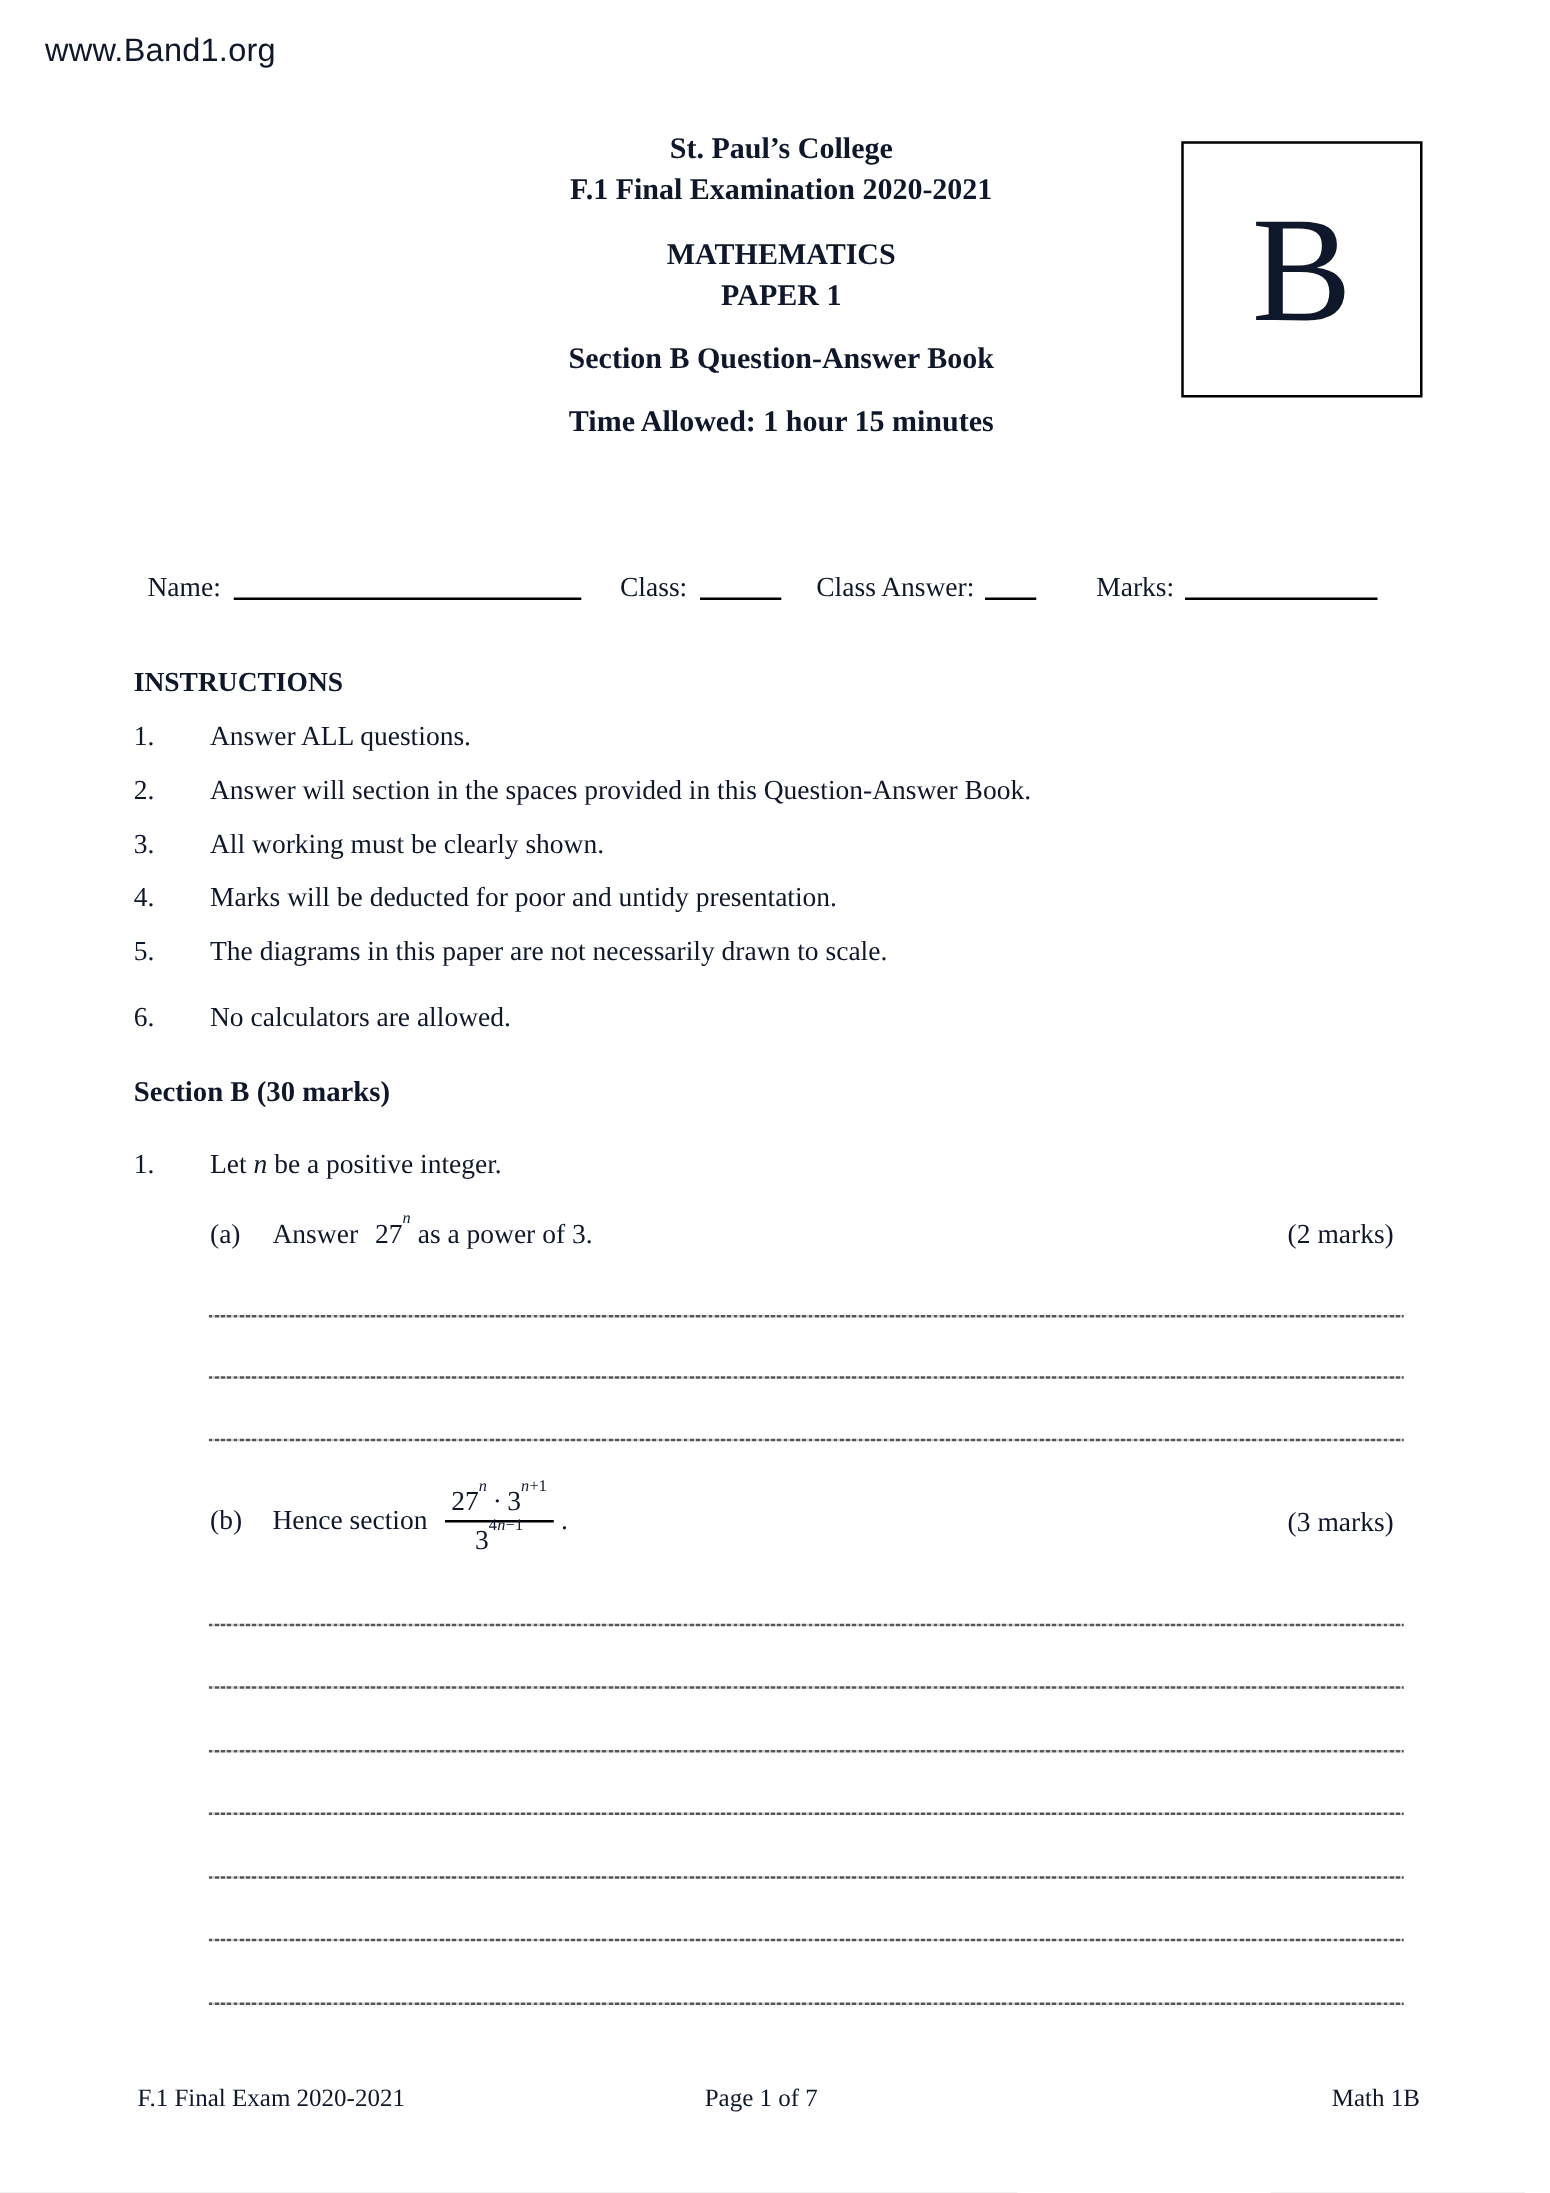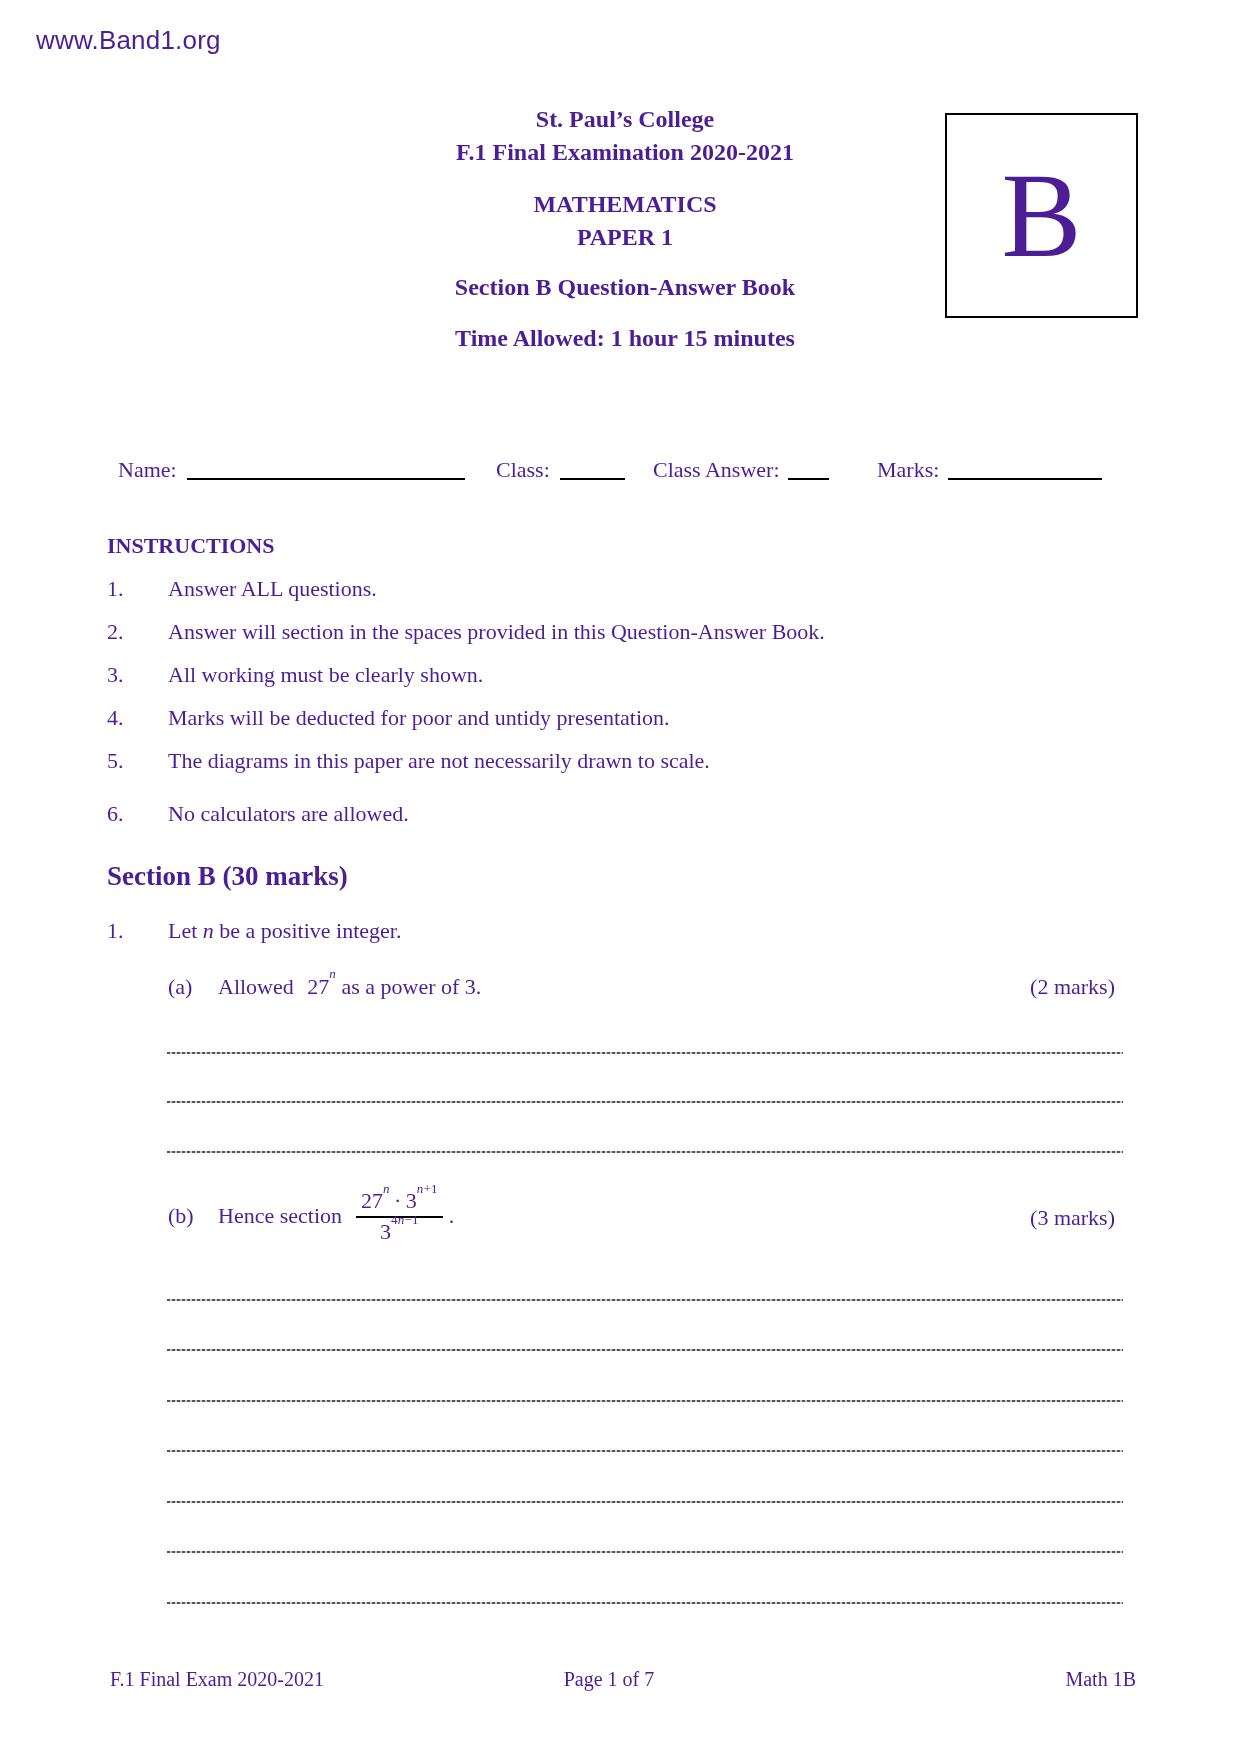--- a/index.html
+++ b/index.html
@@ -9,7 +9,7 @@
     margin:0 auto;
     background:#ffffff;
     font-family:"Liberation Serif","DejaVu Serif",serif;
-    color:#4c1d95;
+    color:#0f172a;
     overflow:hidden;
   }
   .abs{position:absolute;line-height:1.15;}

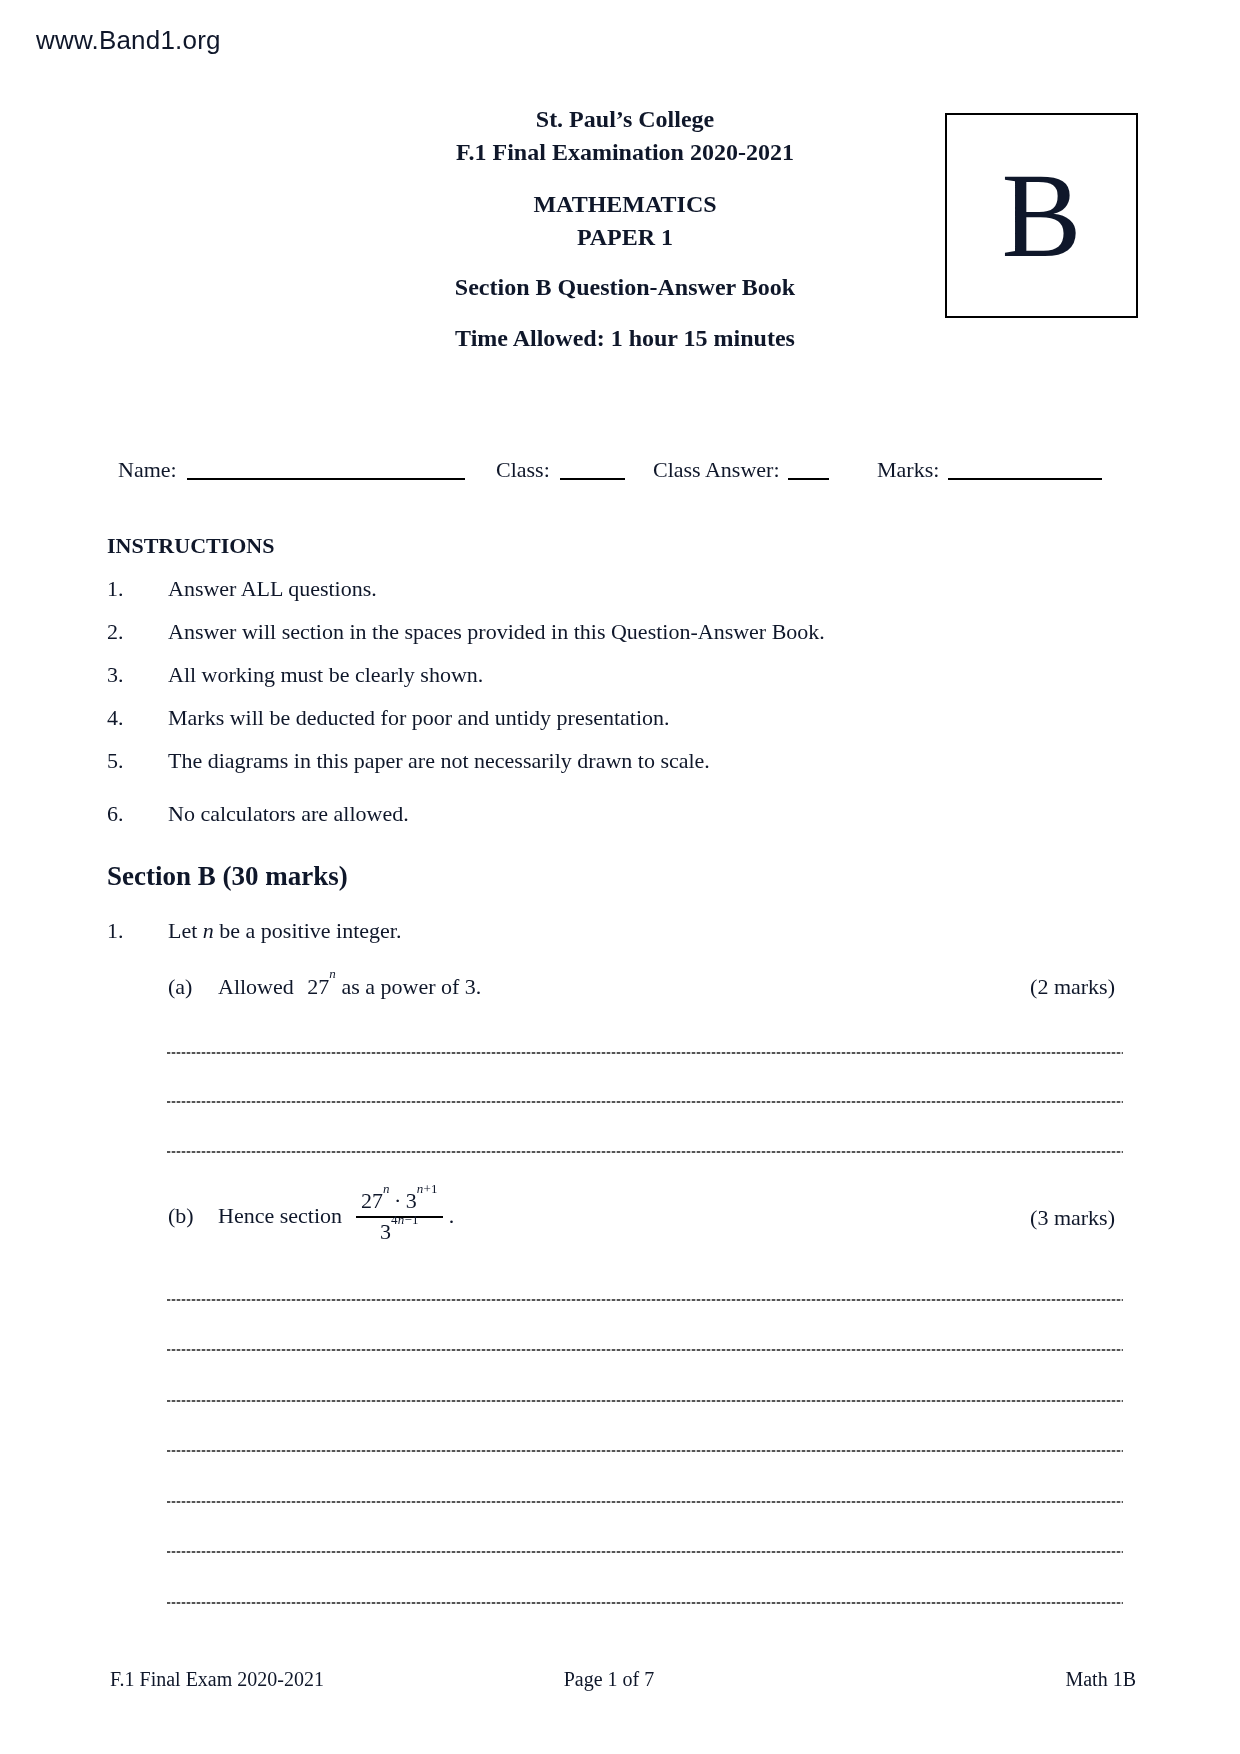--- a/index.html
+++ b/index.html
@@ -35,7 +35,7 @@
   .ins-title{font-weight:bold;font-size:22px;}
   .ins-item{position:absolute;left:107px;font-size:22px;white-space:nowrap;}
   .ins-num{display:inline-block;width:61px;}
-  .sec-title{font-weight:bold;font-size:27px;}
+  .sec-title{font-weight:bold;font-size:23px;}
   .q-row{position:absolute;left:107px;font-size:22px;white-space:nowrap;}
   .q-num{display:inline-block;width:61px;}
   .part-row{position:absolute;left:168px;font-size:22px;white-space:nowrap;}

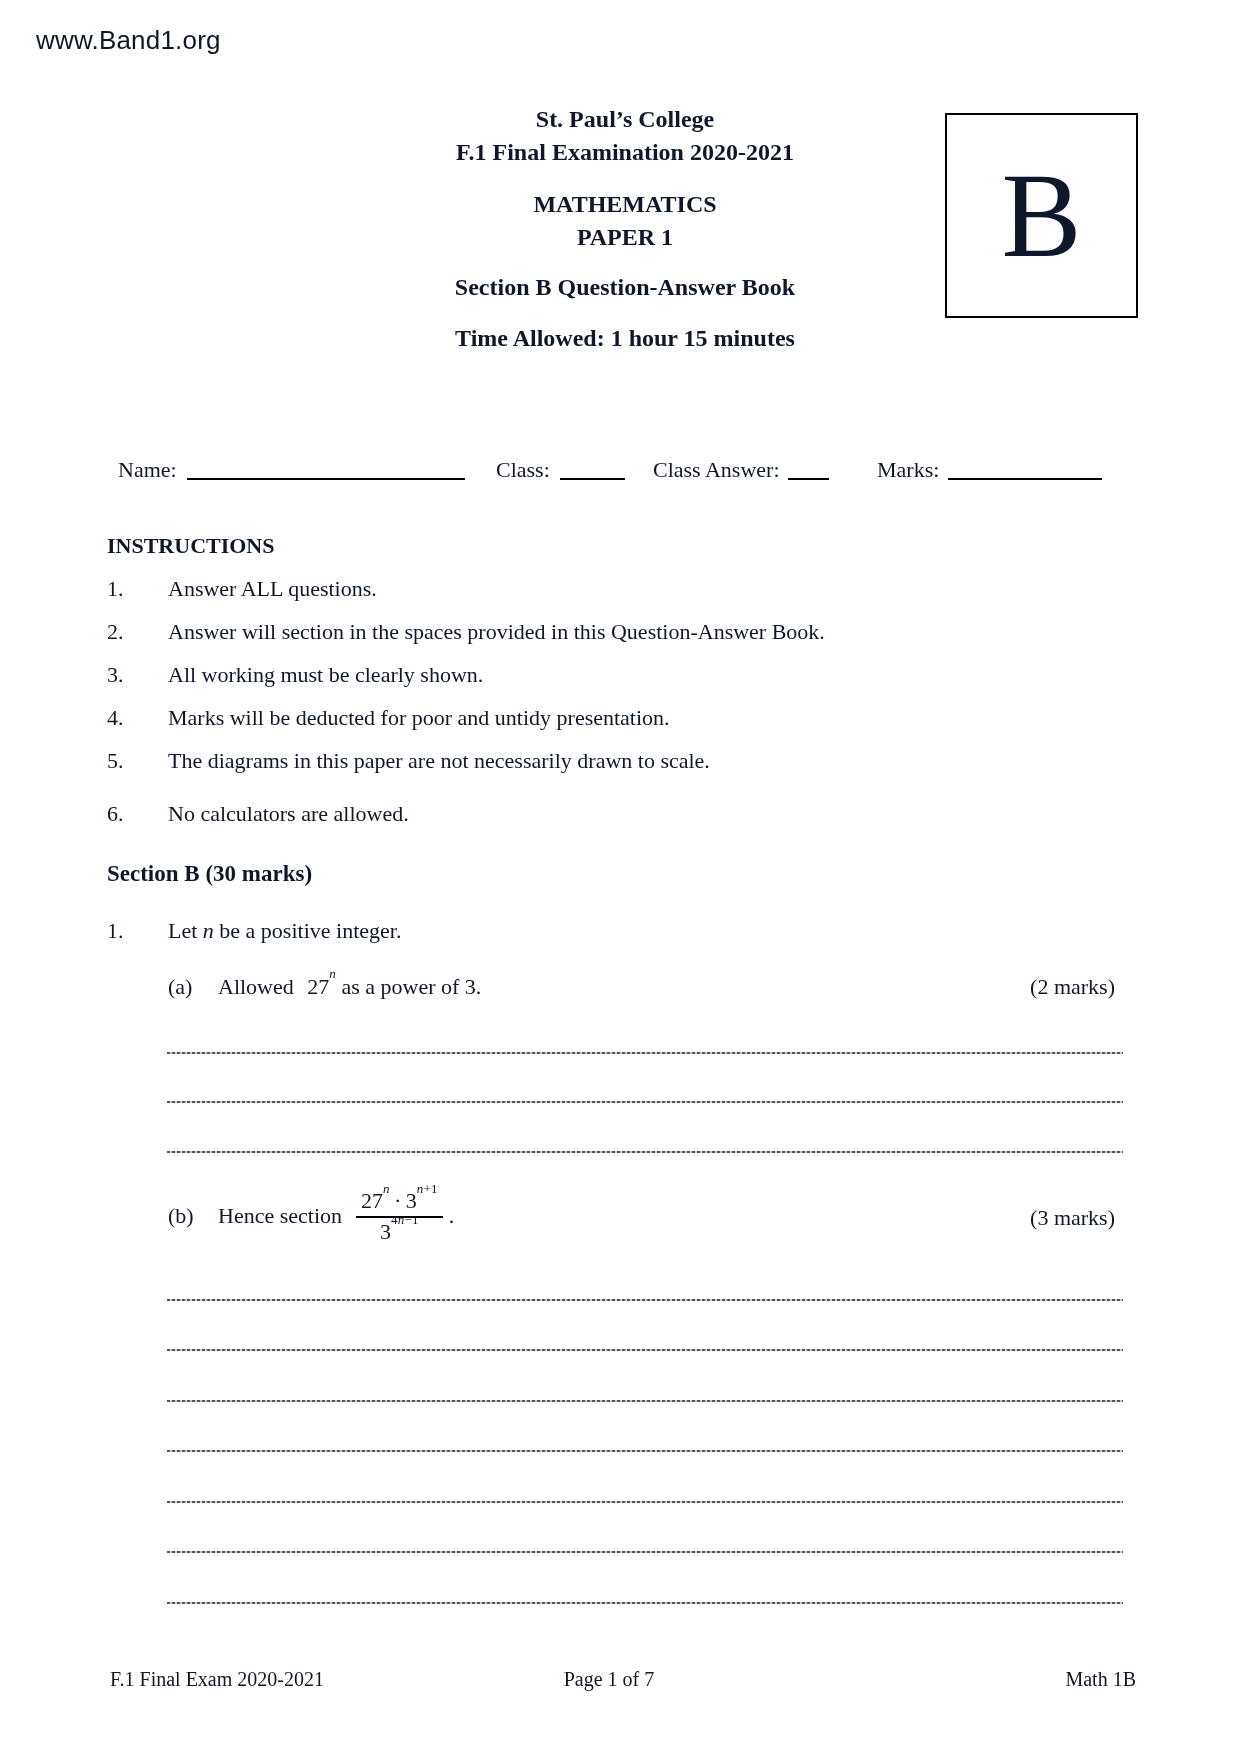--- a/index.html
+++ b/index.html
@@ -121,7 +121,7 @@
   </div>
 
   <div class="part-row" style="top:974px;">
-    <span class="part-lbl">(a)</span><span><span>Allowed </span><span style="margin-left:8px;">27</span><sup class="sp iv">n</sup><span> as a power of 3.</span></span>
+    <span class="part-lbl">(a)</span><span><span>Answer </span><span style="margin-left:8px;">27</span><sup class="sp iv">n</sup><span> as a power of 3.</span></span>
   </div>
   <div class="marks" style="top:974px;">(2 marks)</div>
 

